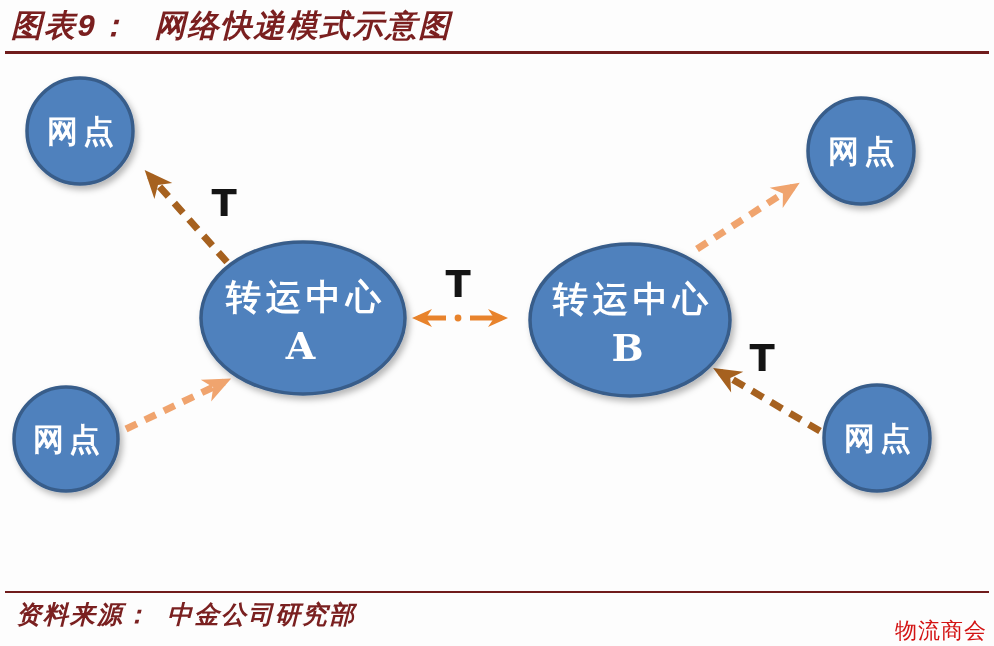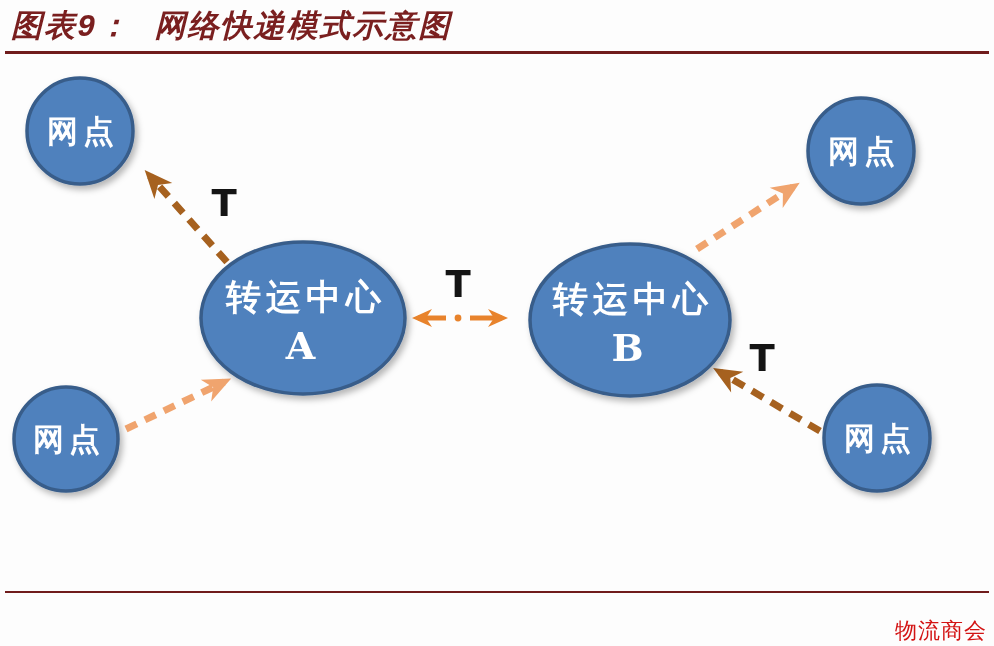--- a/index.html
+++ b/index.html
@@ -94,6 +94,9 @@
 
   <div class="rule rule-bottom"></div>
 
+  <div class="footer">
+    <span class="source-label">资料来源：</span><span>中金公司研究部</span>
+  </div>
 
   <div class="watermark">物流商会</div>
 

